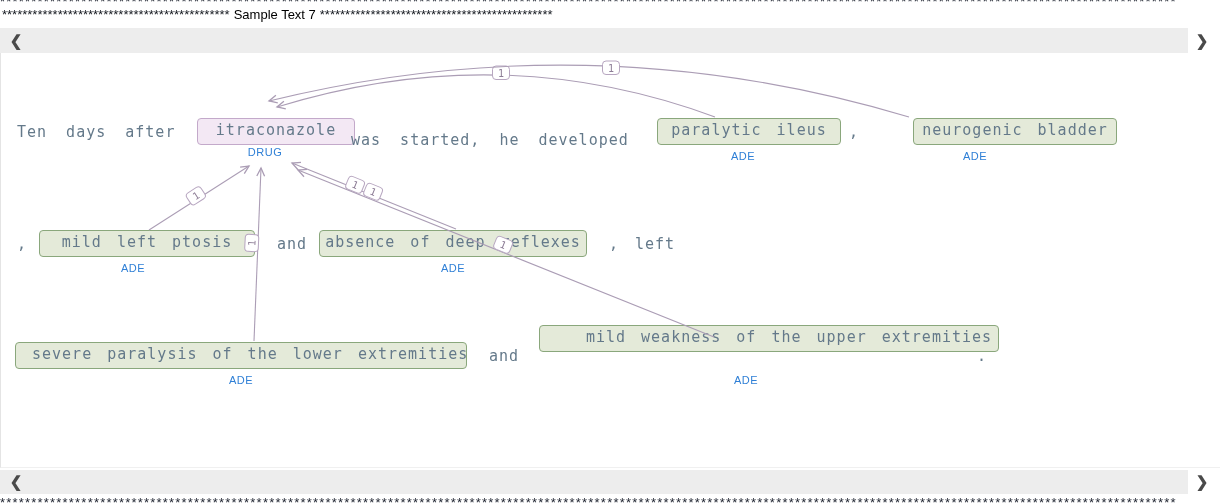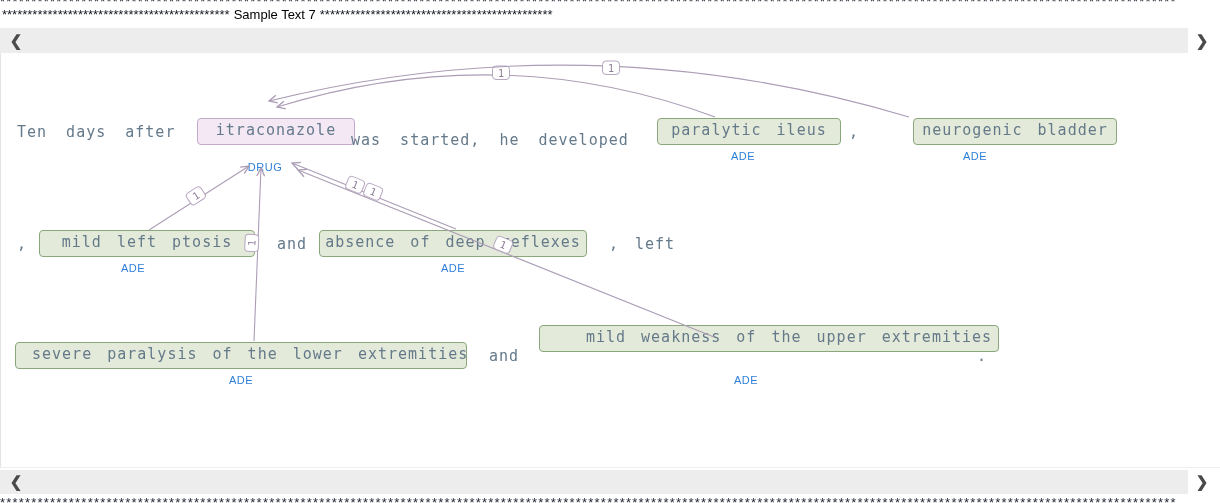--- a/index.html
+++ b/index.html
@@ -55,7 +55,7 @@
     <div id="entities">
         <div class="chunk-text" style="left: 16px; top: 70px;">Ten days after</div>
         <div class="entity drug" style="left: 196px; top: 65px; width: 158px; text-align: center;">itraconazole</div>
-        <div class="ent-label" style="left: 196px; top: 108px; width: 136px;">DRUG</div>
+        <div class="ent-label" style="left: 196px; top: 93px; width: 136px;">DRUG</div>
         <div class="chunk-text" style="left: 350px; top: 78px;">was started, he developed</div>
         <div class="entity ade" style="left: 656px; top: 65px; width: 184px;">paralytic ileus</div>
         <div class="ent-label" style="left: 656px; top: 97px; width: 172px;">ADE</div>

